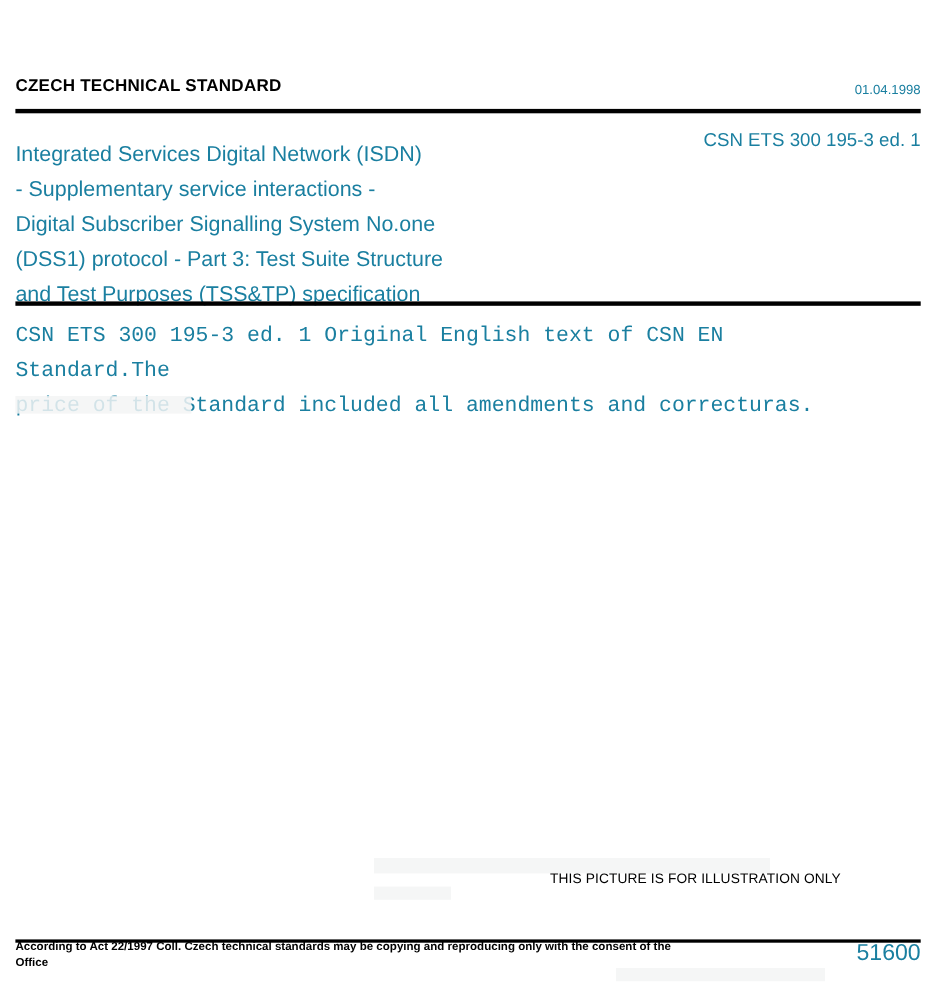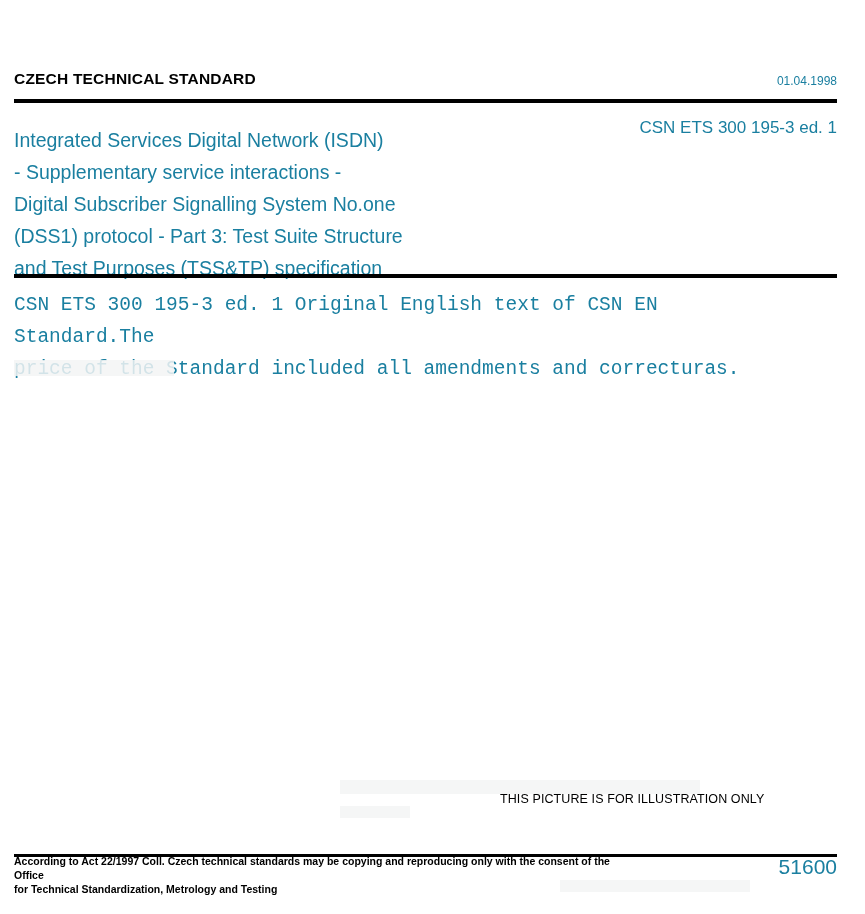--- a/index.html
+++ b/index.html
@@ -211,7 +211,6 @@
   <div class="footer">
     <div class="footer-note">
       <div>According to Act 22/1997 Coll. Czech technical standards may be copying and reproducing only with the consent of the Office</div>
-      <div>for Technical Standardization, Metrology and Testing</div>
     </div>
     <div class="footer-code">51600</div>
   </div>

